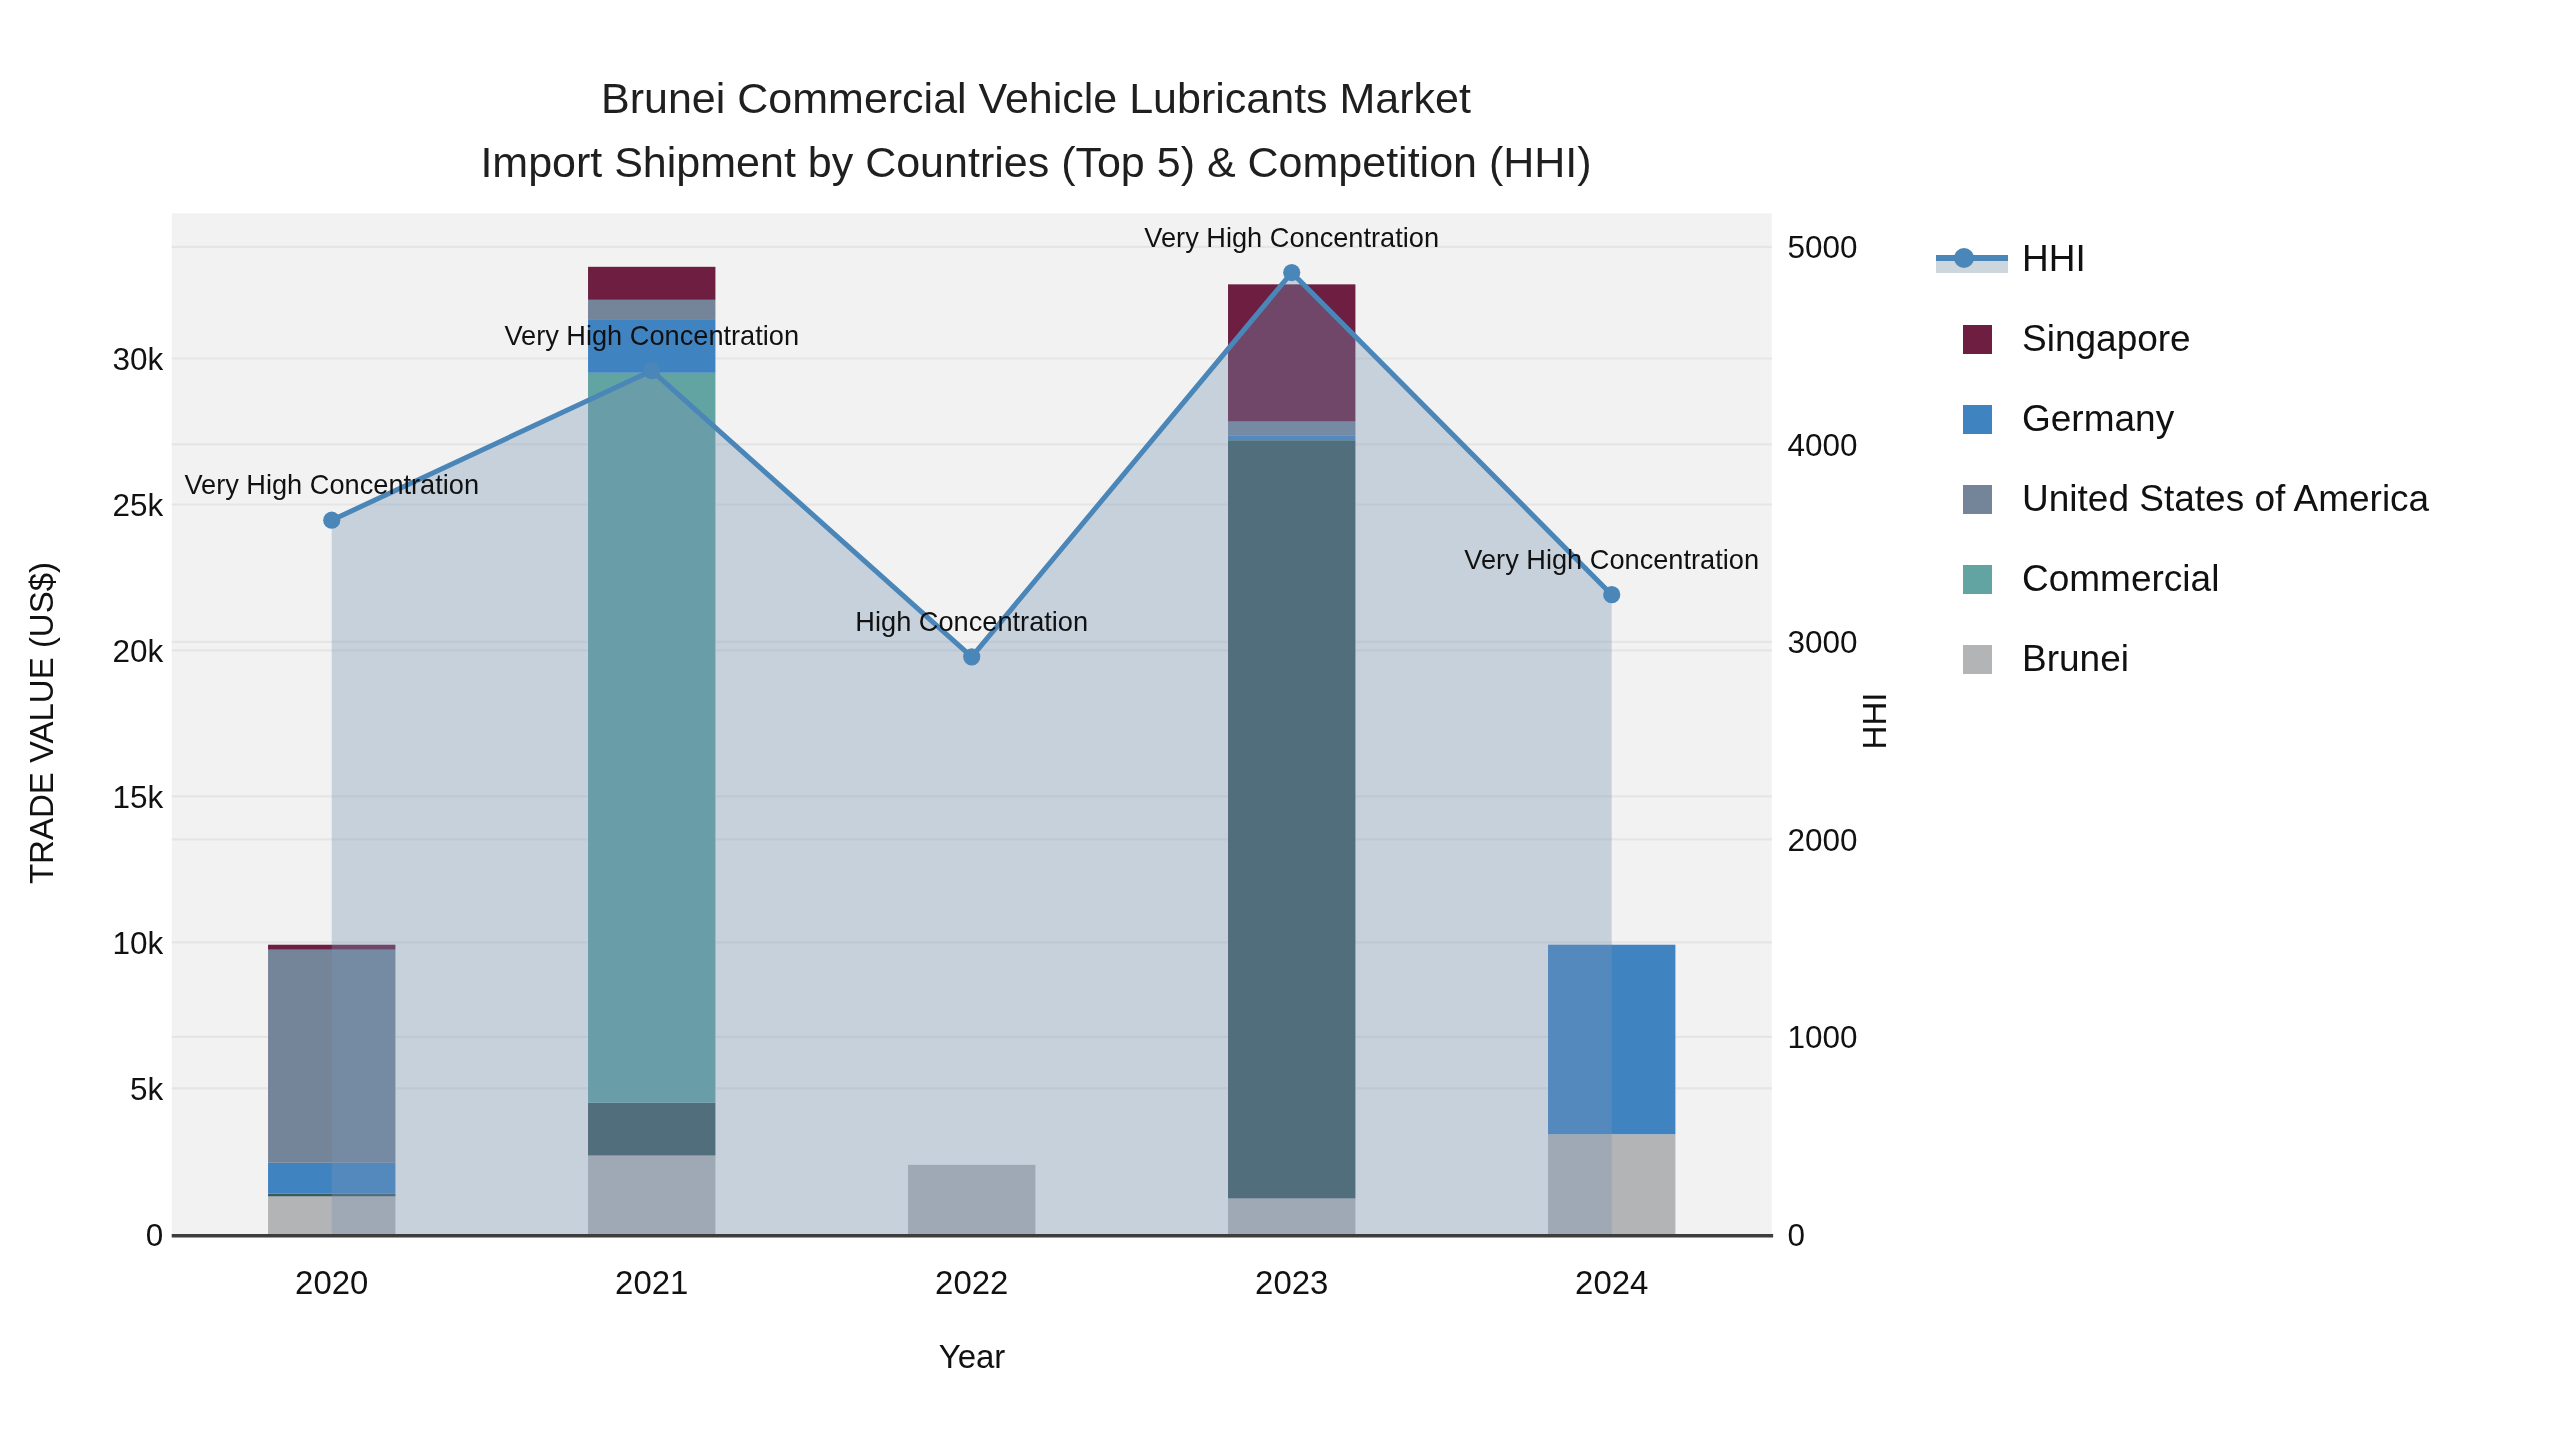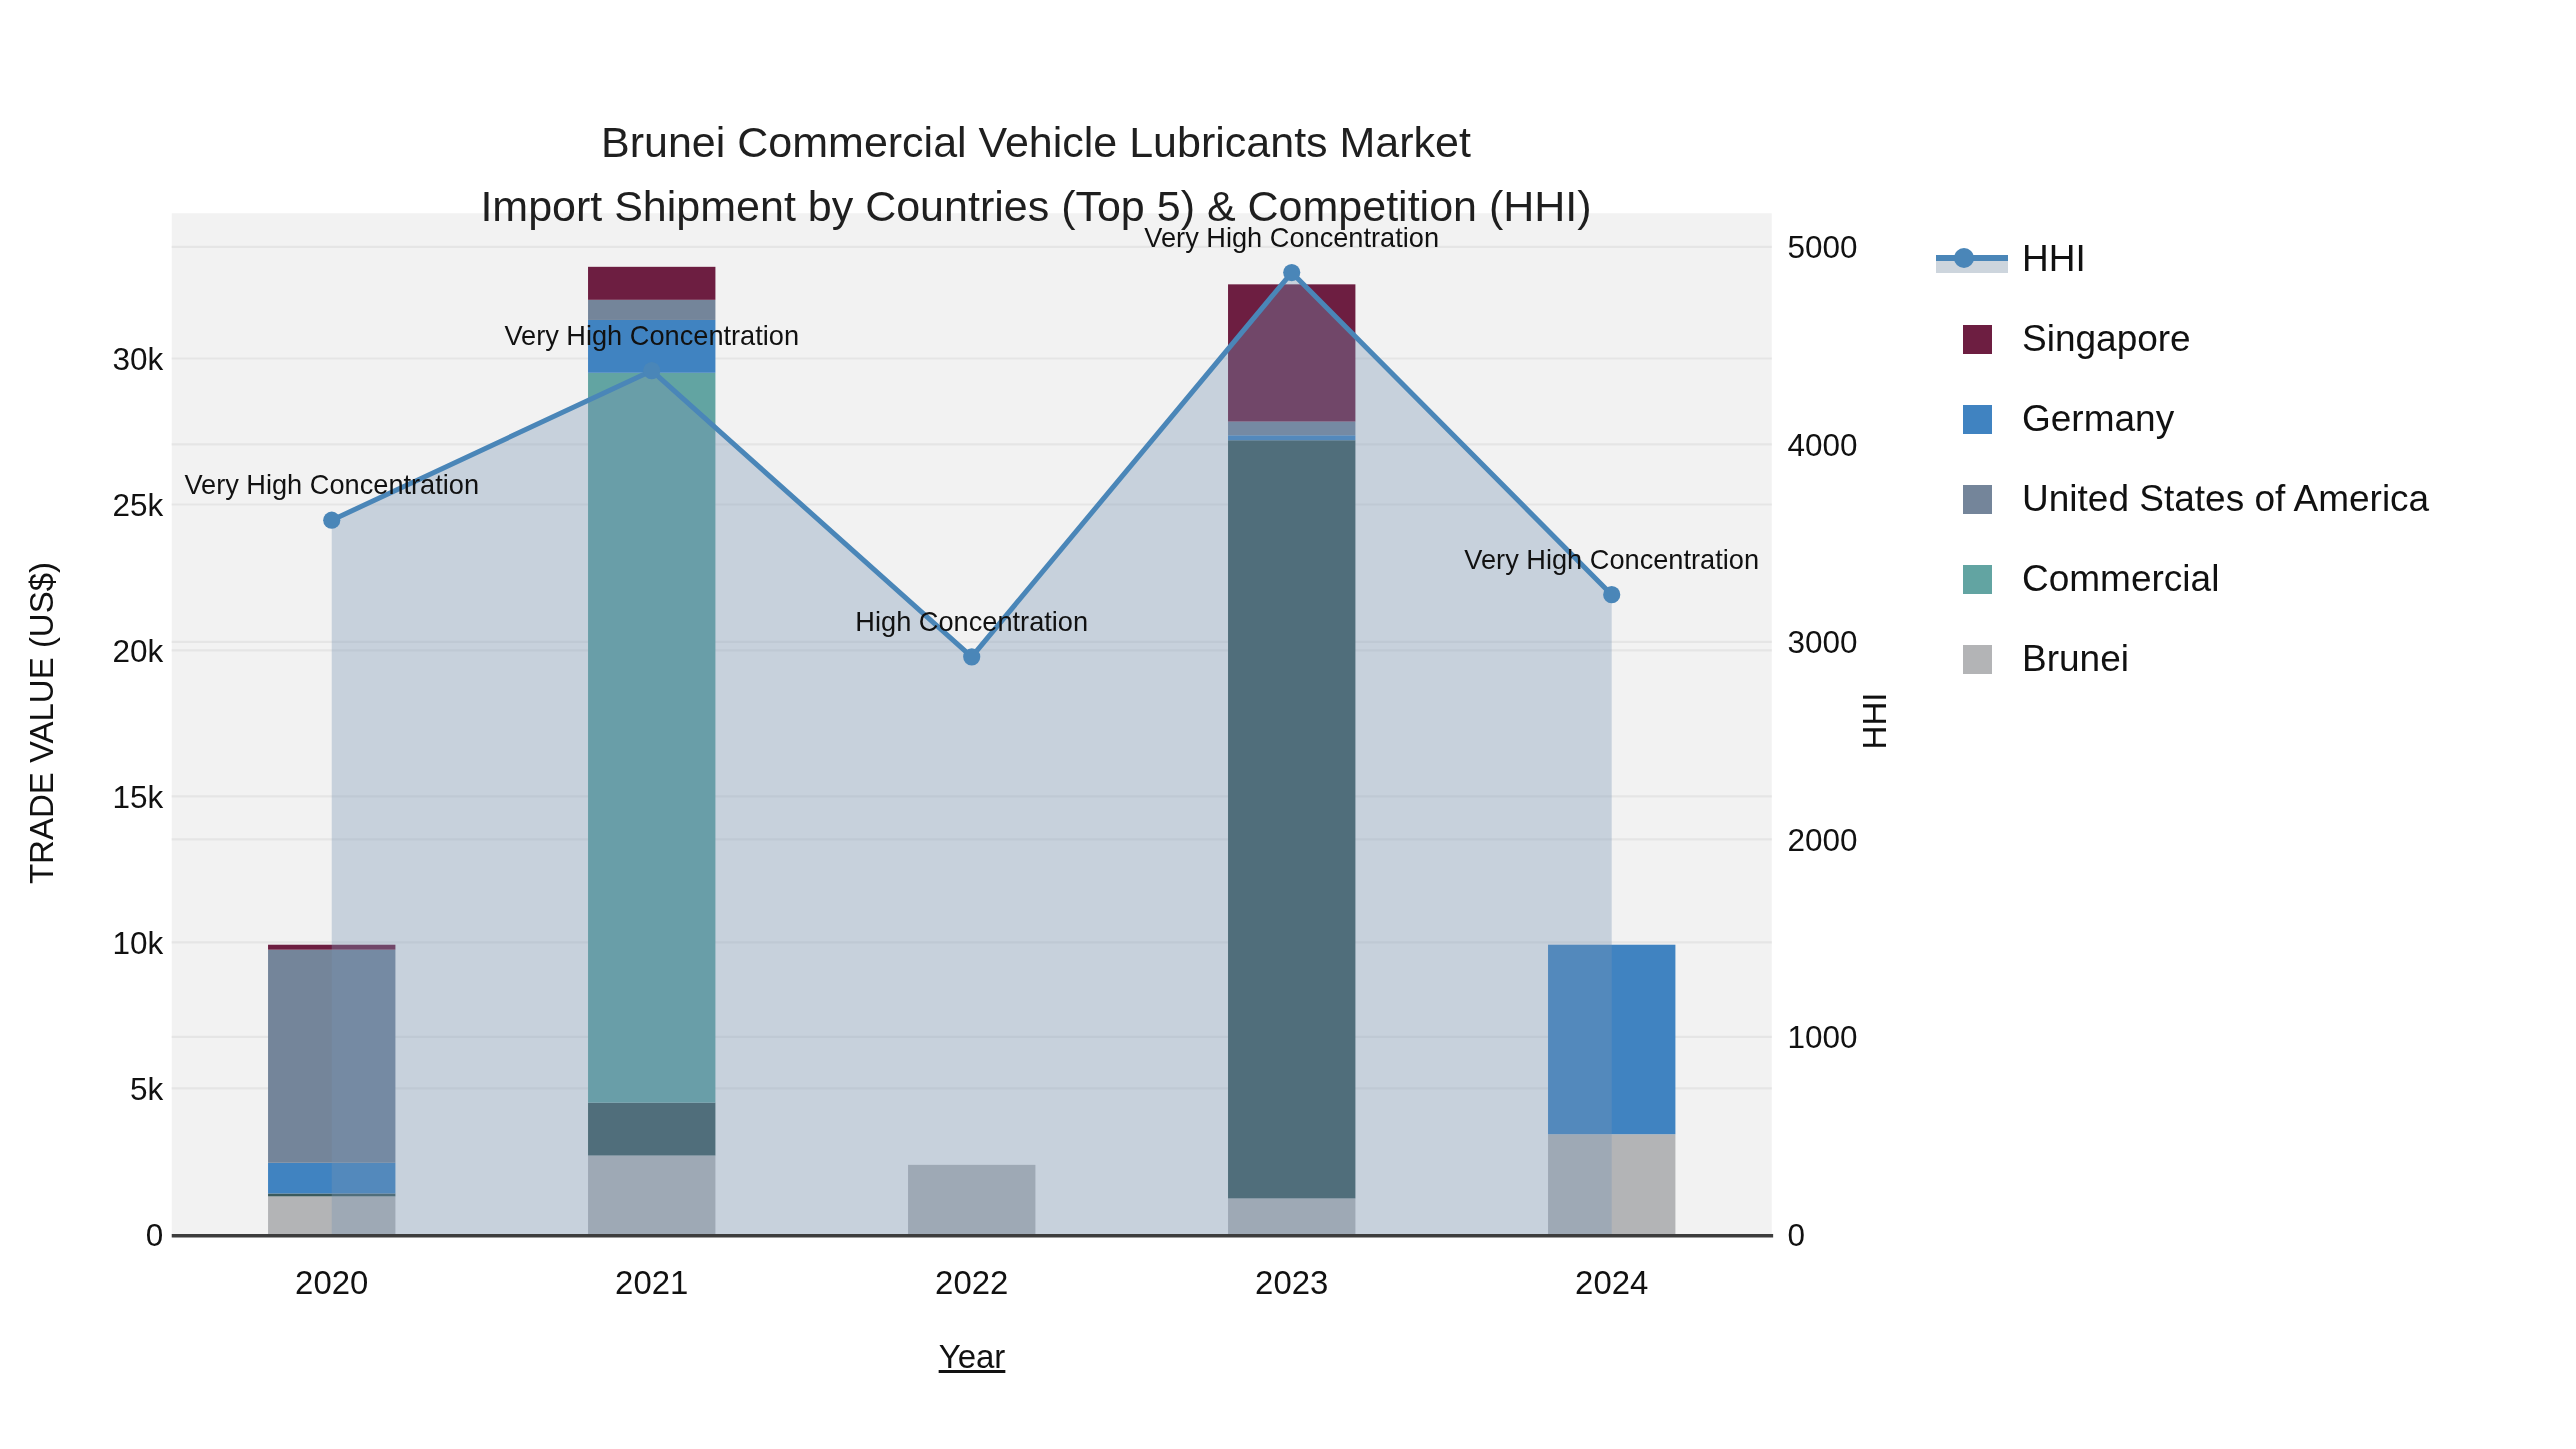--- a/index.html
+++ b/index.html
@@ -8,7 +8,7 @@
   .fig{position:absolute;inset:0;width:2576px;height:1449px;}
   svg{position:absolute;left:0;top:0;}
   .title-block{position:absolute;left:0;top:66px;width:2072px;text-align:center;
-               font-size:43px;line-height:64px;color:#1f1f1f;margin-top:44px;}
+               font-size:43px;line-height:64px;color:#1f1f1f;}
   .axis-title{position:absolute;font-size:33px;color:#111;white-space:nowrap;}
   .ytitle-left{left:42px;top:723px;transform:translate(-50%,-50%) rotate(-90deg);}
   .ytitle-right{left:1875px;top:721px;transform:translate(-50%,-50%) rotate(-90deg);}

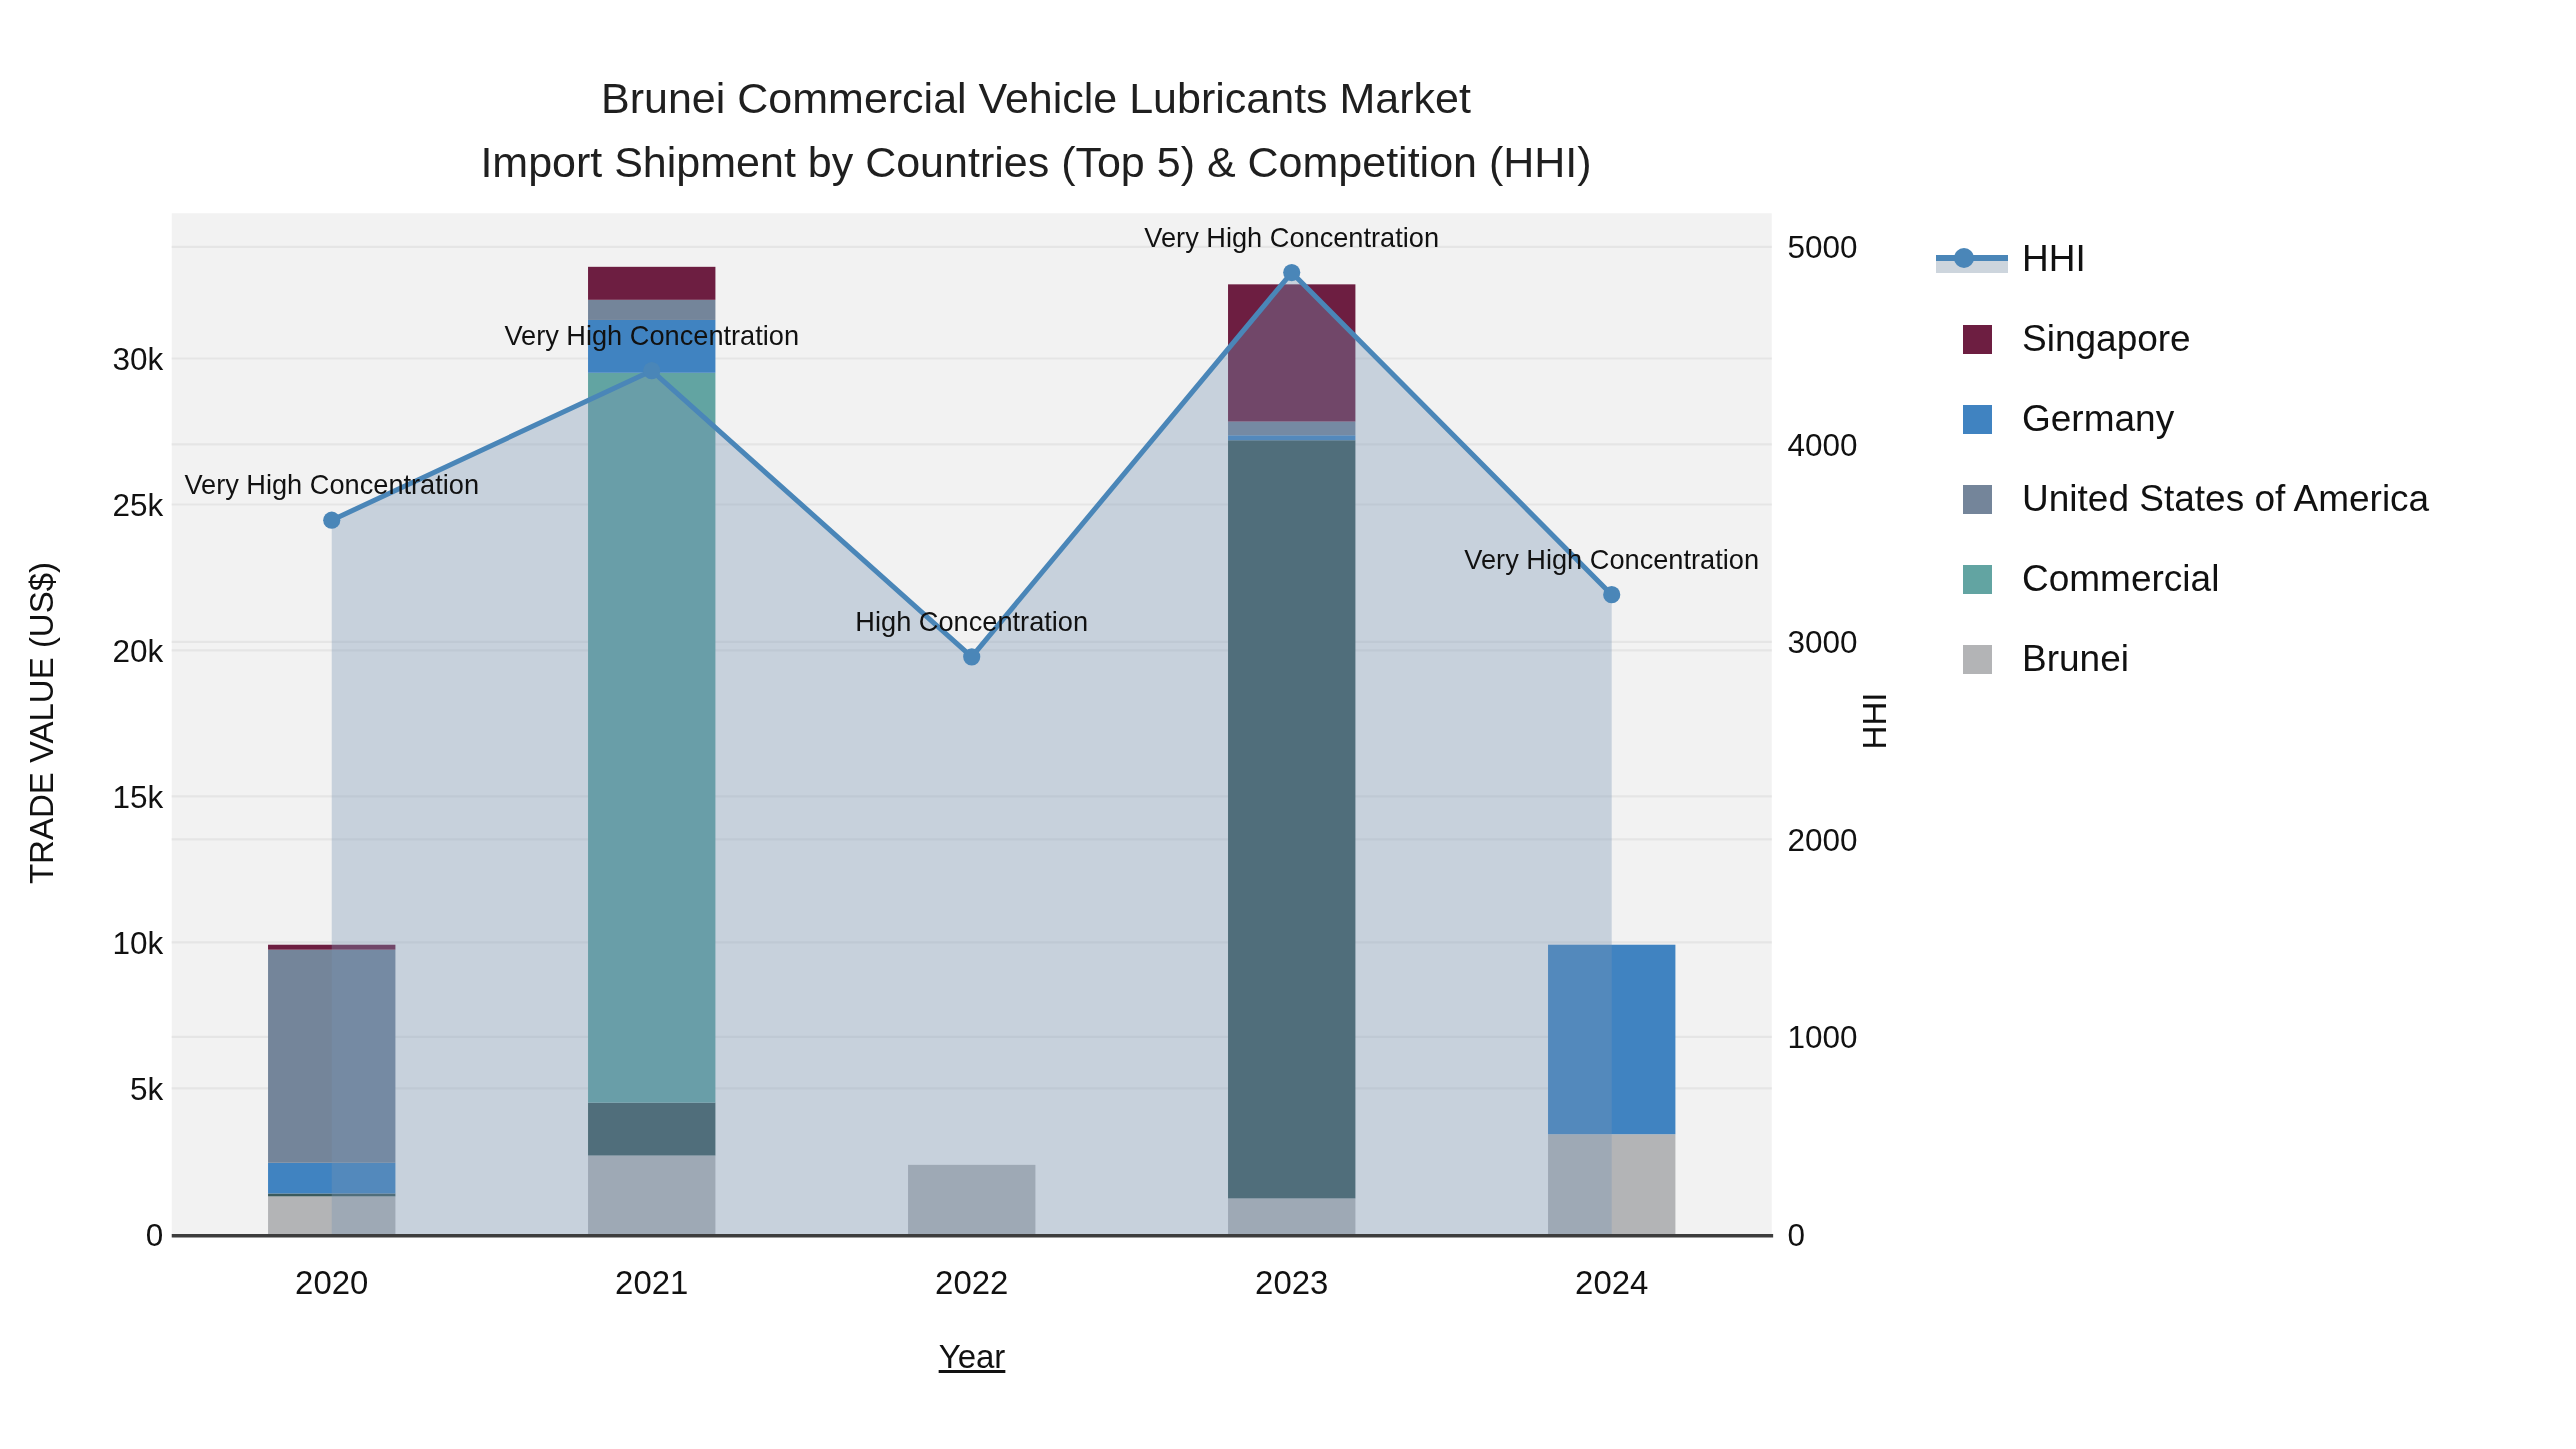--- a/index.html
+++ b/index.html
@@ -12,7 +12,7 @@
   .axis-title{position:absolute;font-size:33px;color:#111;white-space:nowrap;}
   .ytitle-left{left:42px;top:723px;transform:translate(-50%,-50%) rotate(-90deg);}
   .ytitle-right{left:1875px;top:721px;transform:translate(-50%,-50%) rotate(-90deg);}
-  .xtitle{left:972px;top:1357px;transform:translate(-50%,-50%);text-decoration:underline;}
+  .xtitle{left:972px;top:1357px;transform:translate(-50%,-50%);}
   .legend{position:absolute;left:1936px;top:219px;display:flex;flex-direction:column;}
   .legend-item{display:flex;align-items:center;height:80px;cursor:pointer;}
   .legend-key{width:86px;display:flex;align-items:center;flex:0 0 86px;}

